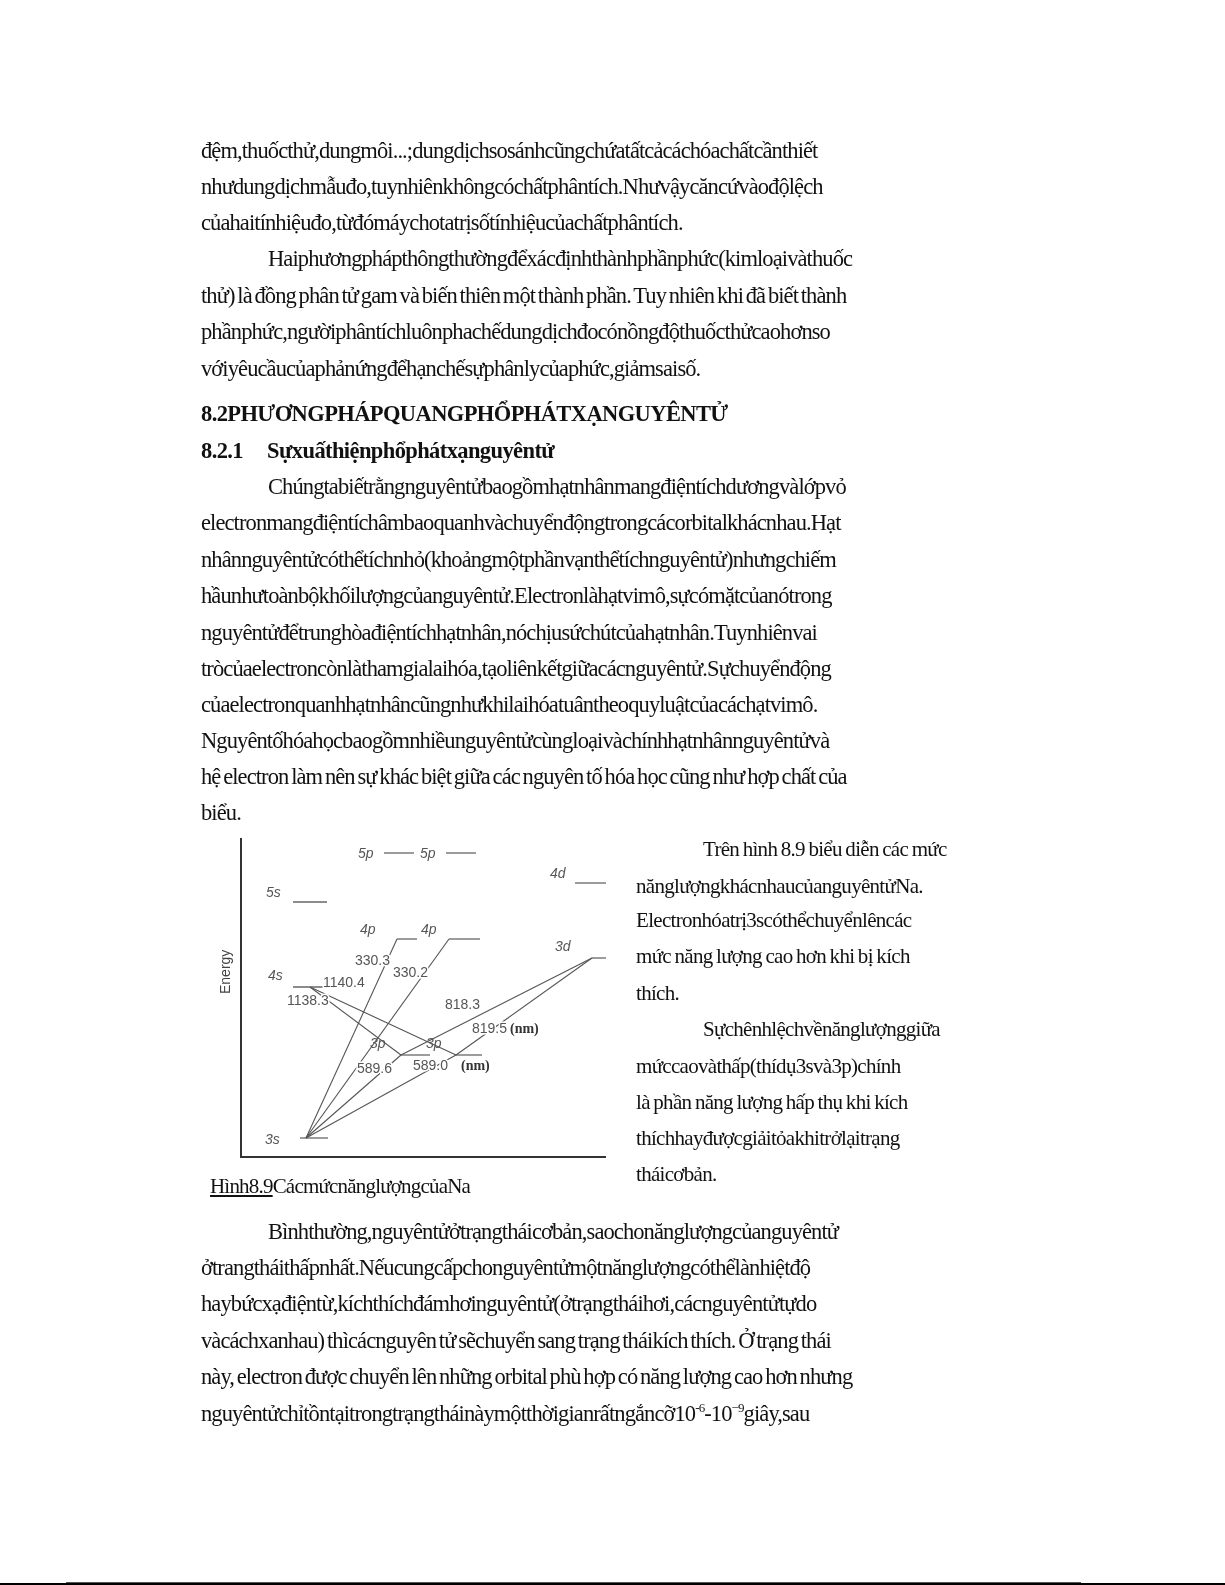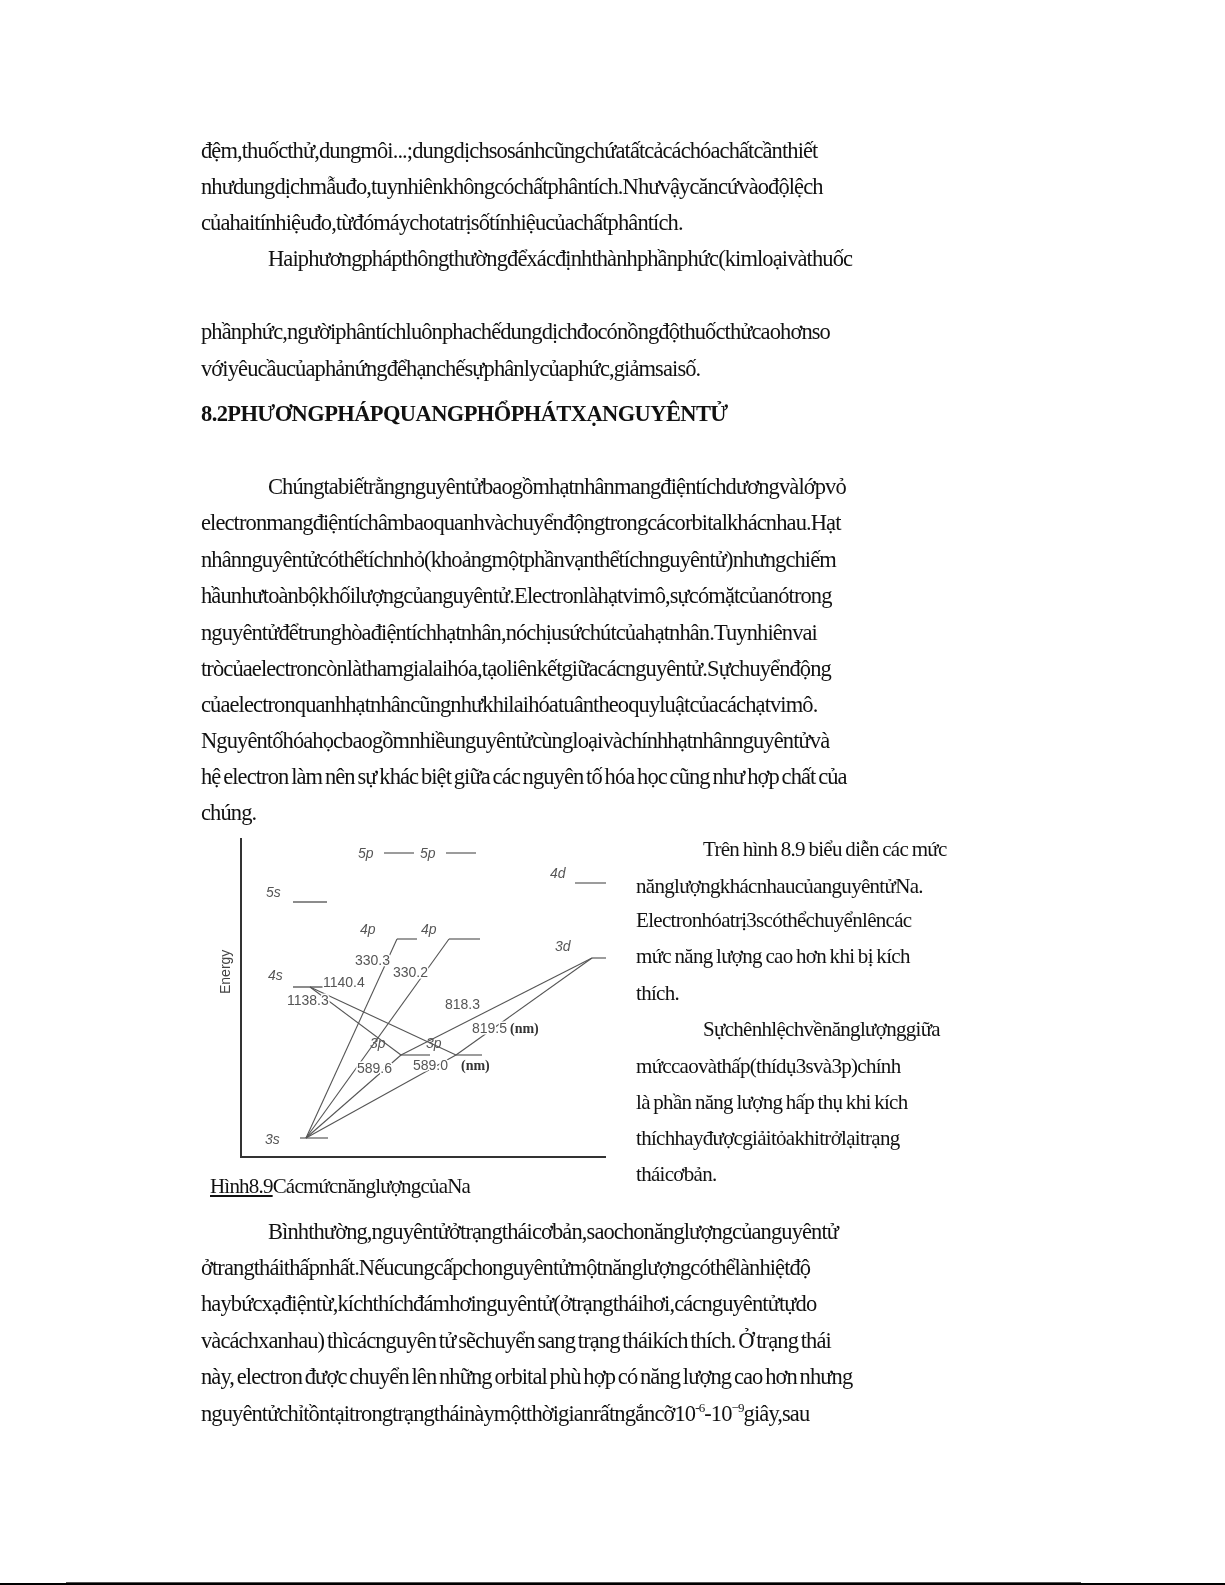--- a/index.html
+++ b/index.html
@@ -85,6 +85,7 @@
   <div class="line" style="top:208px">củahaitínhiệuđo,từđómáychotatrịsốtínhiệucủachấtphântích.</div>
 
   <div class="line indent" style="top:244px">Haiphươngphápthôngthườngđểxácđịnhthànhphầnphức(kimloạivàthuốc</div>
+  <div class="line" style="top:281px">thử) là đồng phân tử gam và biến thiên một thành phần. Tuy nhiên khi đã biết thành</div>
   <div class="line" style="top:317px">phầnphức,ngườiphântíchluônphachếdungdịchđocónồngđộthuốcthửcaohơnso</div>
   <div class="line" style="top:354px">vớiyêucầucủaphảnứngđểhạnchếsựphânlycủaphức,giảmsaisố.</div>
 

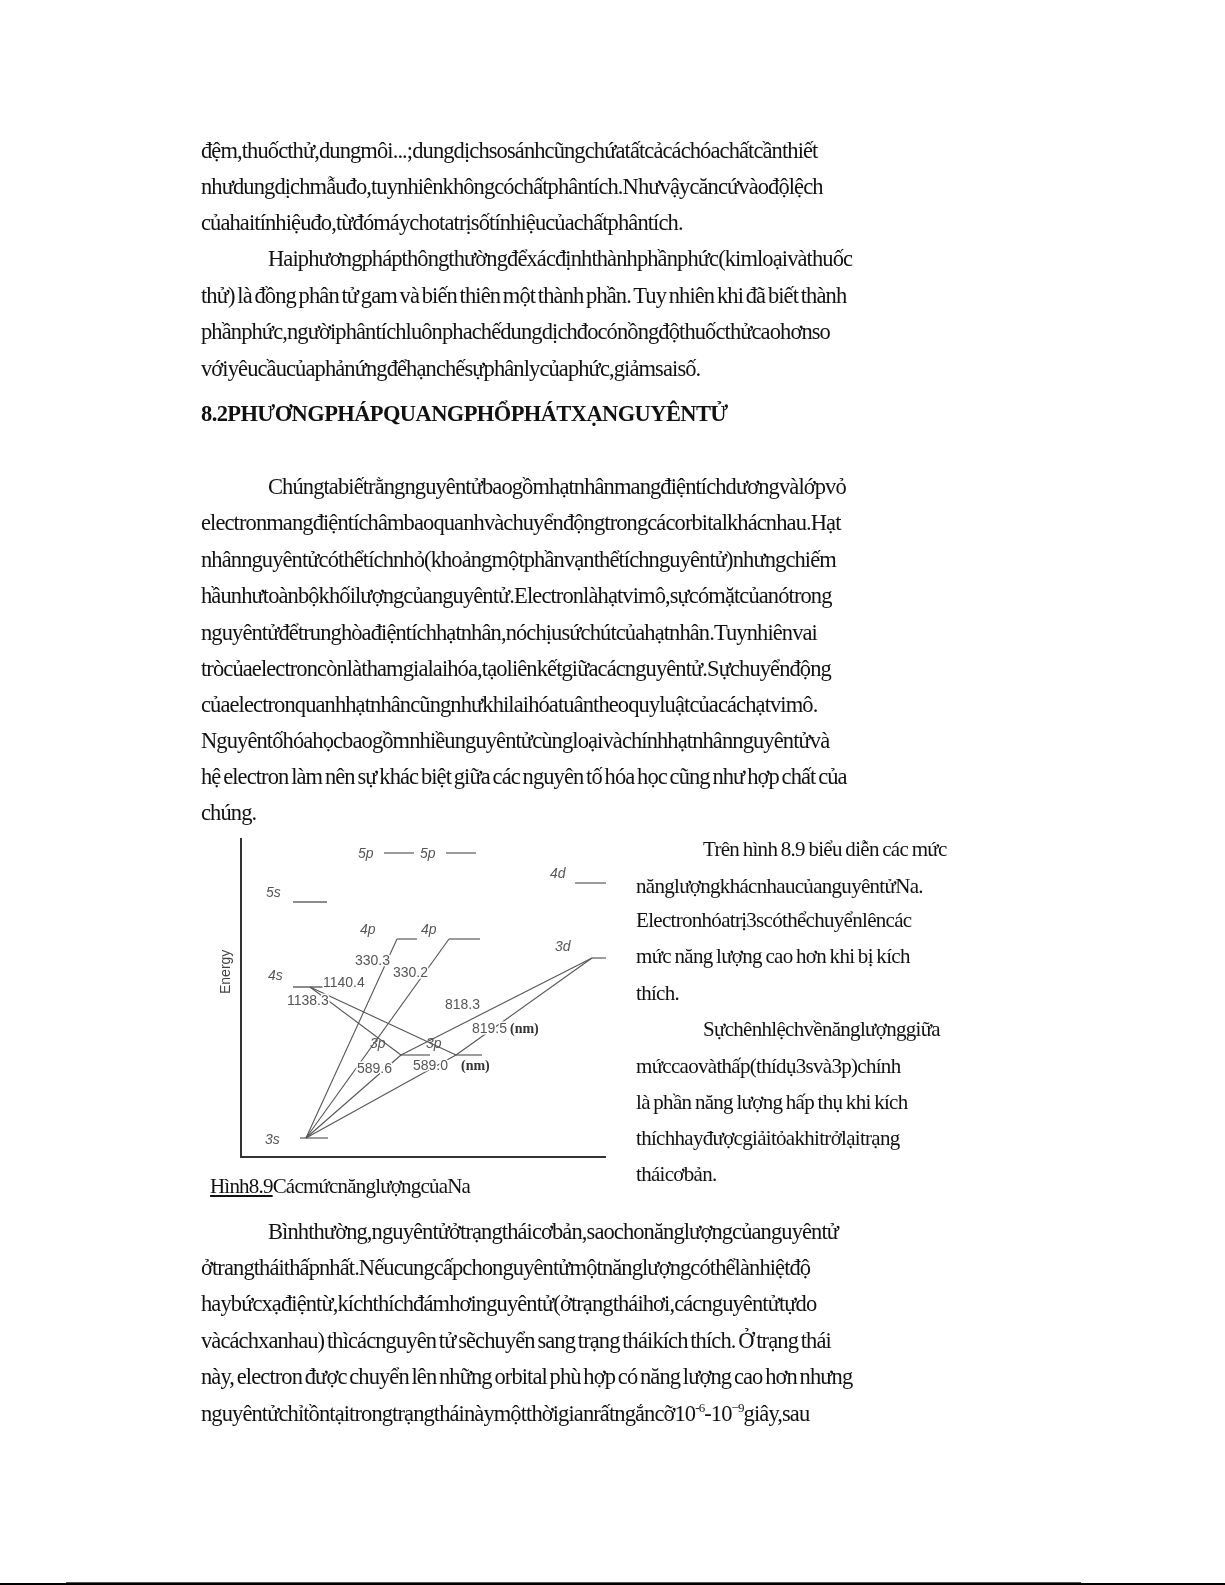--- a/index.html
+++ b/index.html
@@ -90,6 +90,9 @@
   <div class="line" style="top:354px">vớiyêucầucủaphảnứngđểhạnchếsựphânlycủaphức,giảmsaisố.</div>
 
   <div class="line heading" style="top:399px">8.2PHƯƠNGPHÁPQUANGPHỔPHÁTXẠNGUYÊNTỬ</div>
+  <div class="line heading" style="top:436px">
+    <span>8.2.1</span><span style="display:inline-block;width:24px"></span><span>Sựxuấthiệnphổphátxạnguyêntử</span>
+  </div>
 
   <div class="line indent" style="top:472px">Chúngtabiếtrằngnguyêntửbaogồmhạtnhânmangđiệntíchdươngvàlớpvỏ</div>
   <div class="line" style="top:545px">nhânnguyêntửcóthểtíchnhỏ(khoảngmộtphầnvạnthểtíchnguyêntử)nhưngchiếm</div>

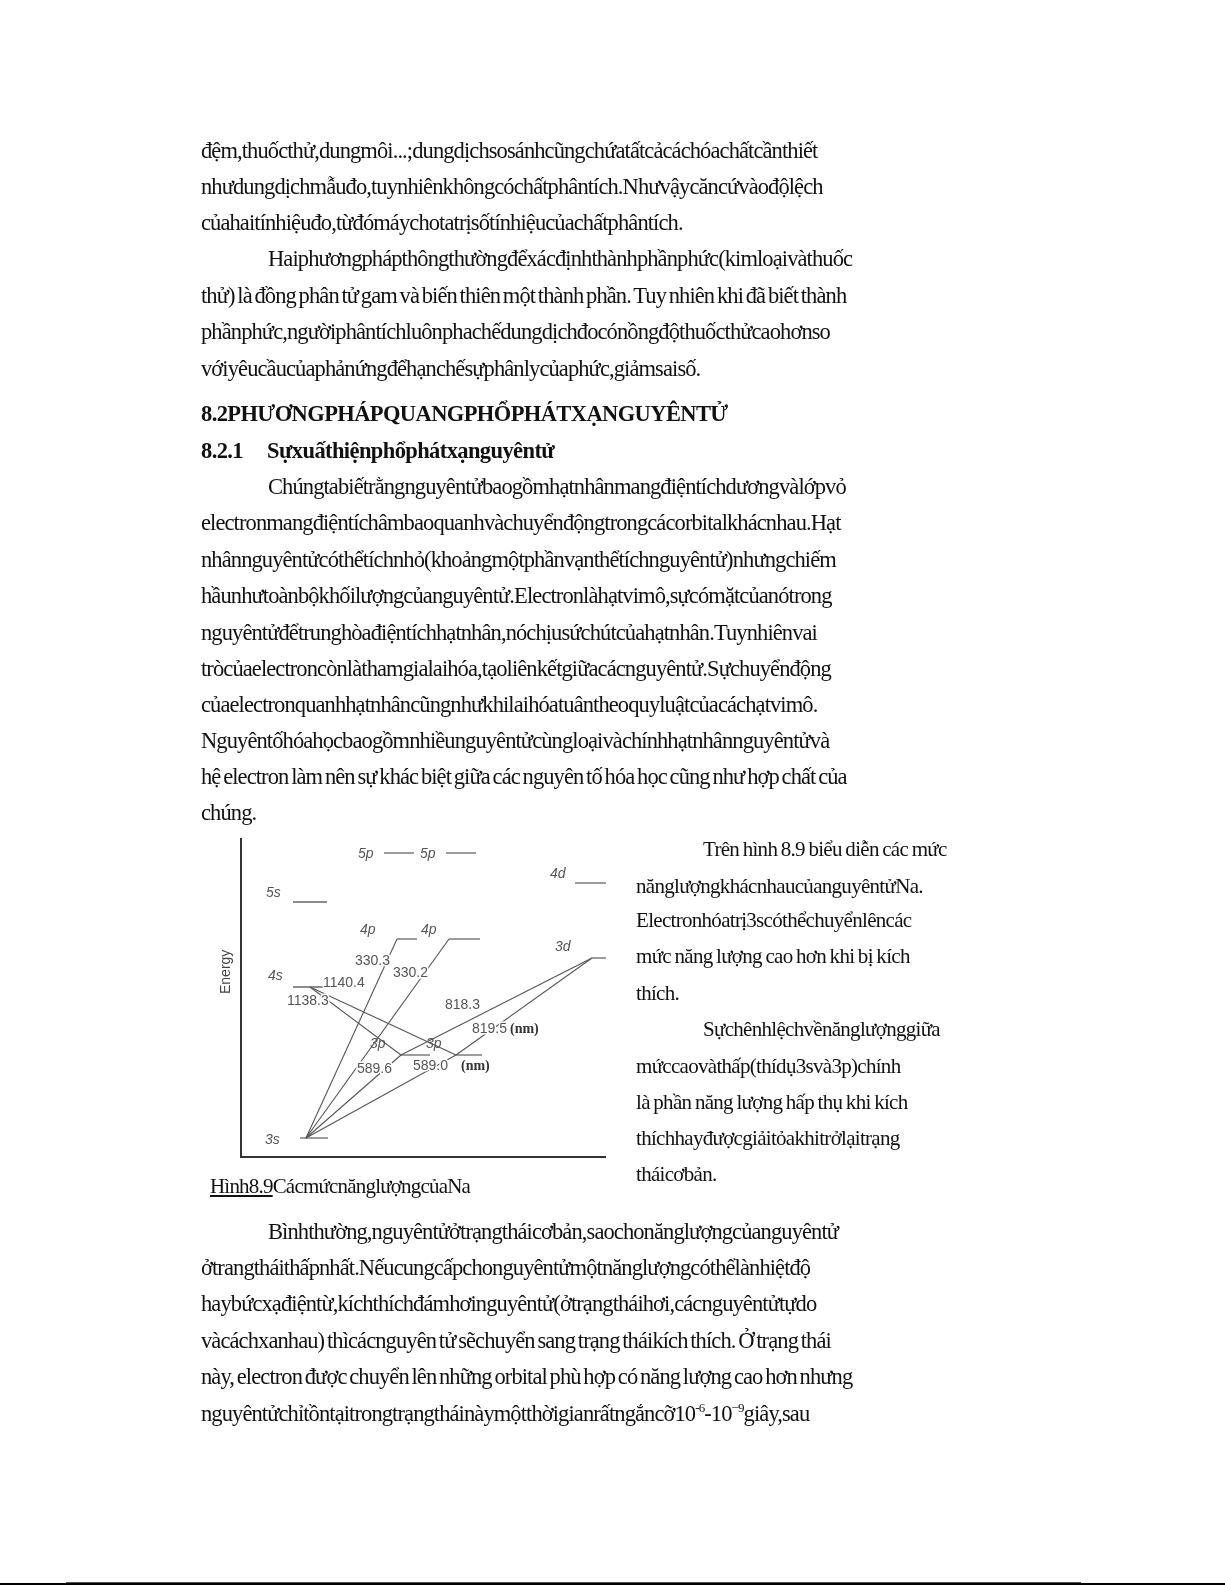--- a/index.html
+++ b/index.html
@@ -103,7 +103,7 @@
   <div class="line" style="top:690px">củaelectronquanhhạtnhâncũngnhưkhilaihóatuântheoquyluậtcủacáchạtvimô.</div>
   <div class="line" style="top:726px">Nguyêntốhóahọcbaogồmnhiềunguyêntửcùngloạivàchínhhạtnhânnguyêntửvà</div>
   <div class="line" style="top:762px">hệ electron làm nên sự khác biệt giữa các nguyên tố hóa học cũng như hợp chất của</div>
-  <div class="line" style="top:798px">chúng.</div>
+  <div class="line" style="top:798px">biểu.</div>
 
   <div class="figure">
     <svg width="420" height="340" viewBox="200 830 420 340" xmlns="http://www.w3.org/2000/svg" font-family="Liberation Sans, DejaVu Sans, sans-serif" fill="#555555">

